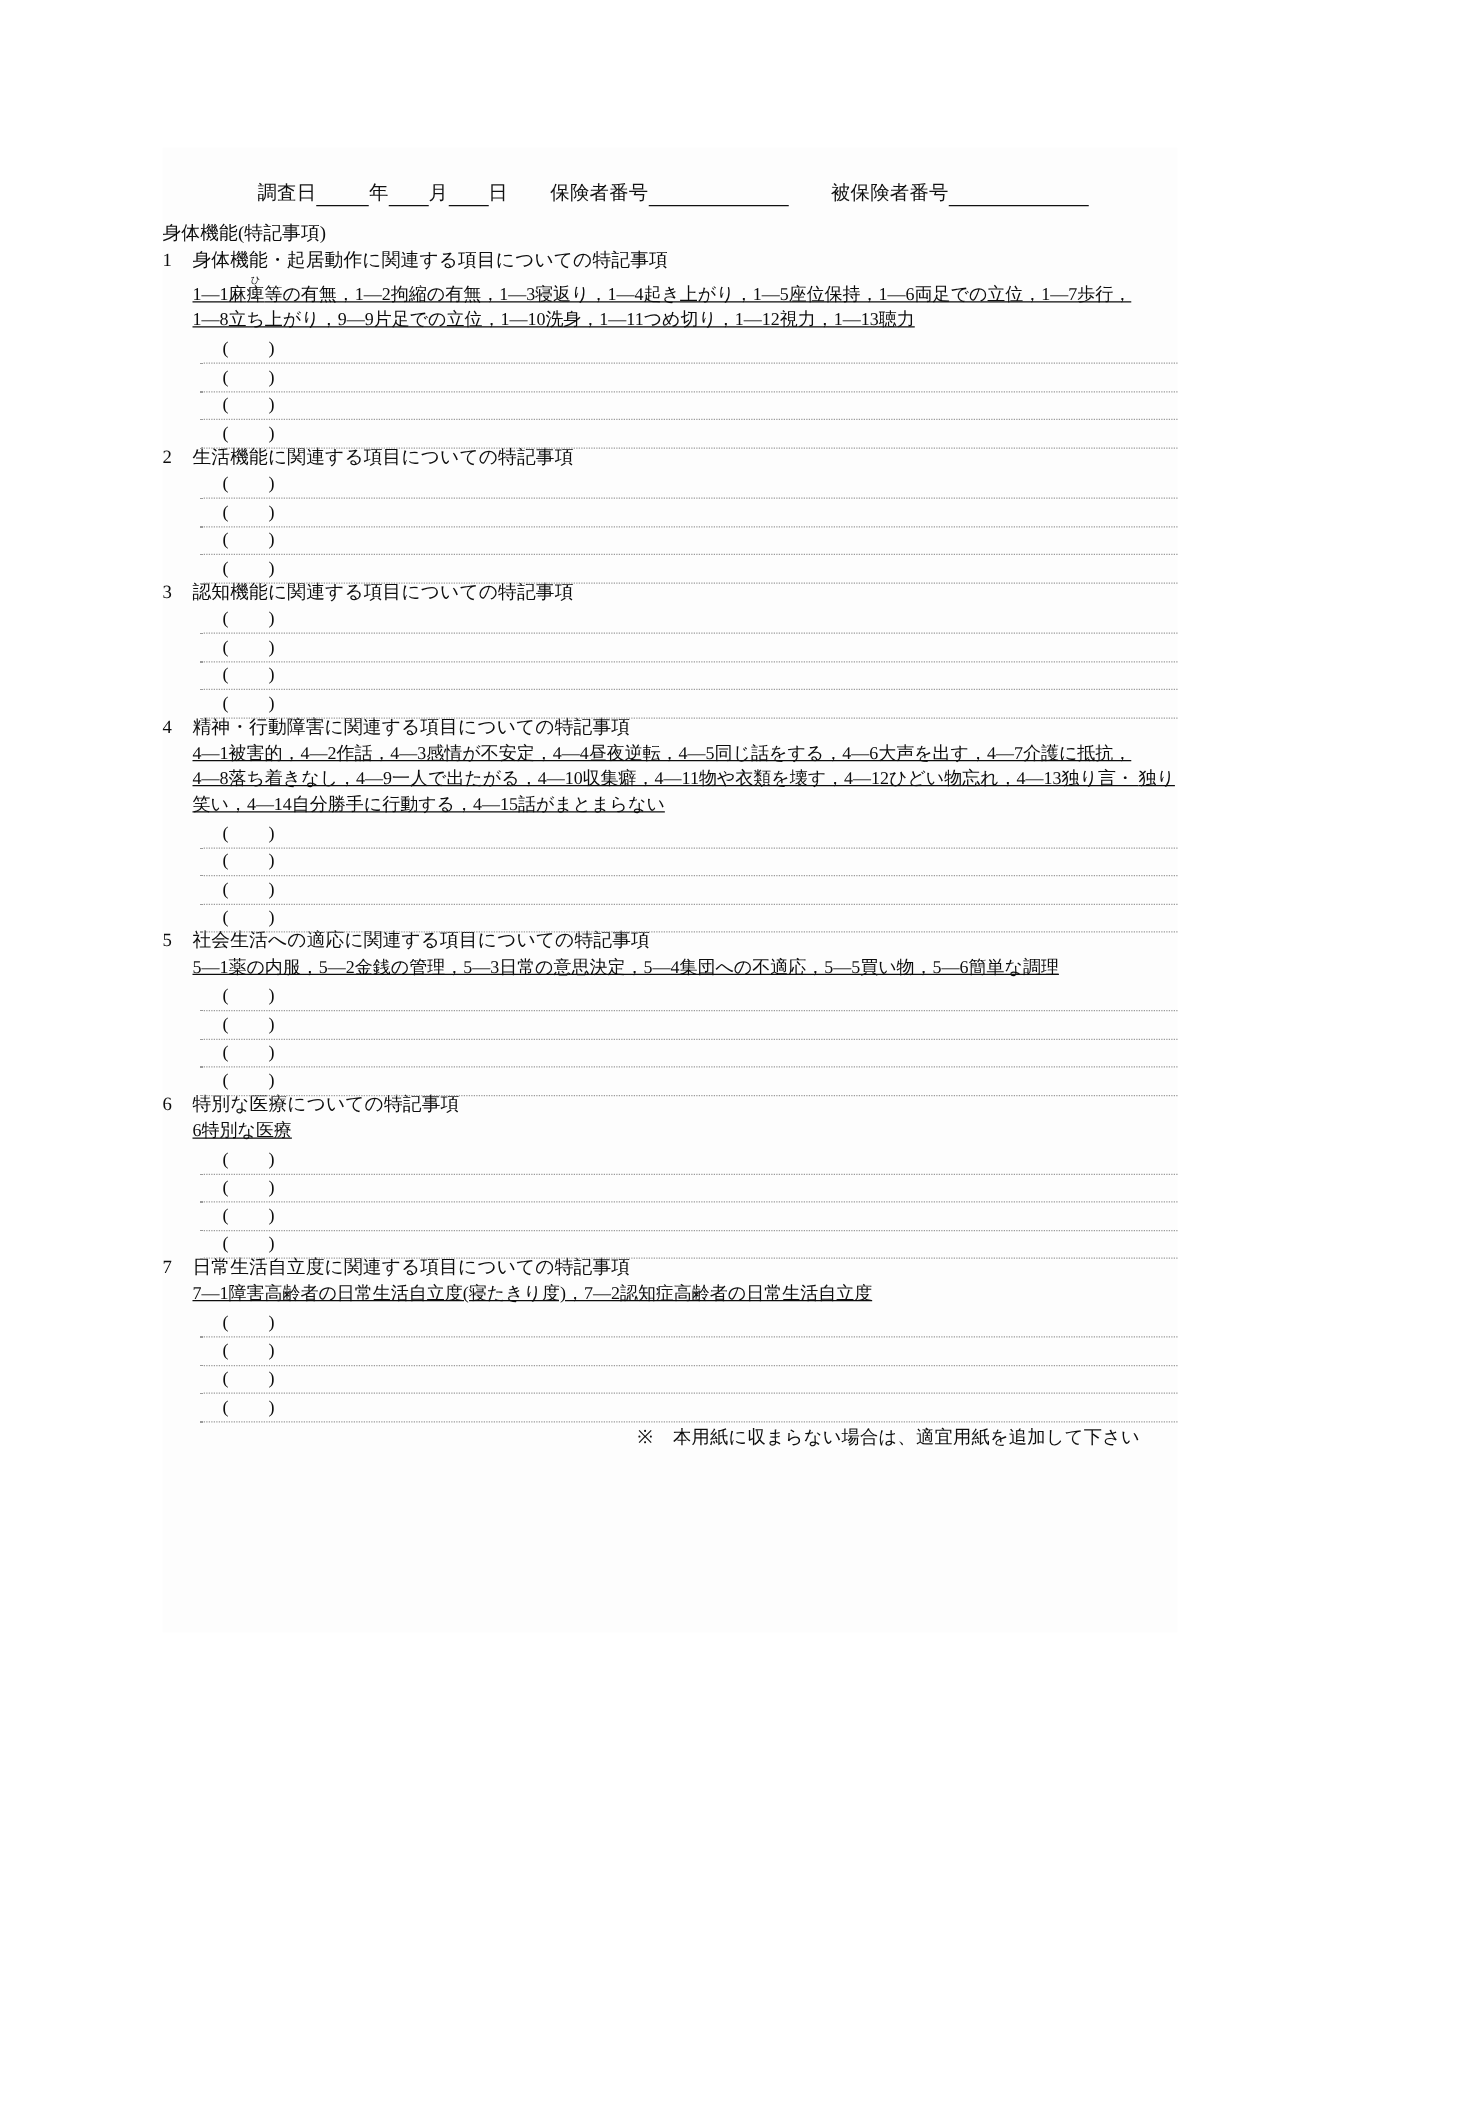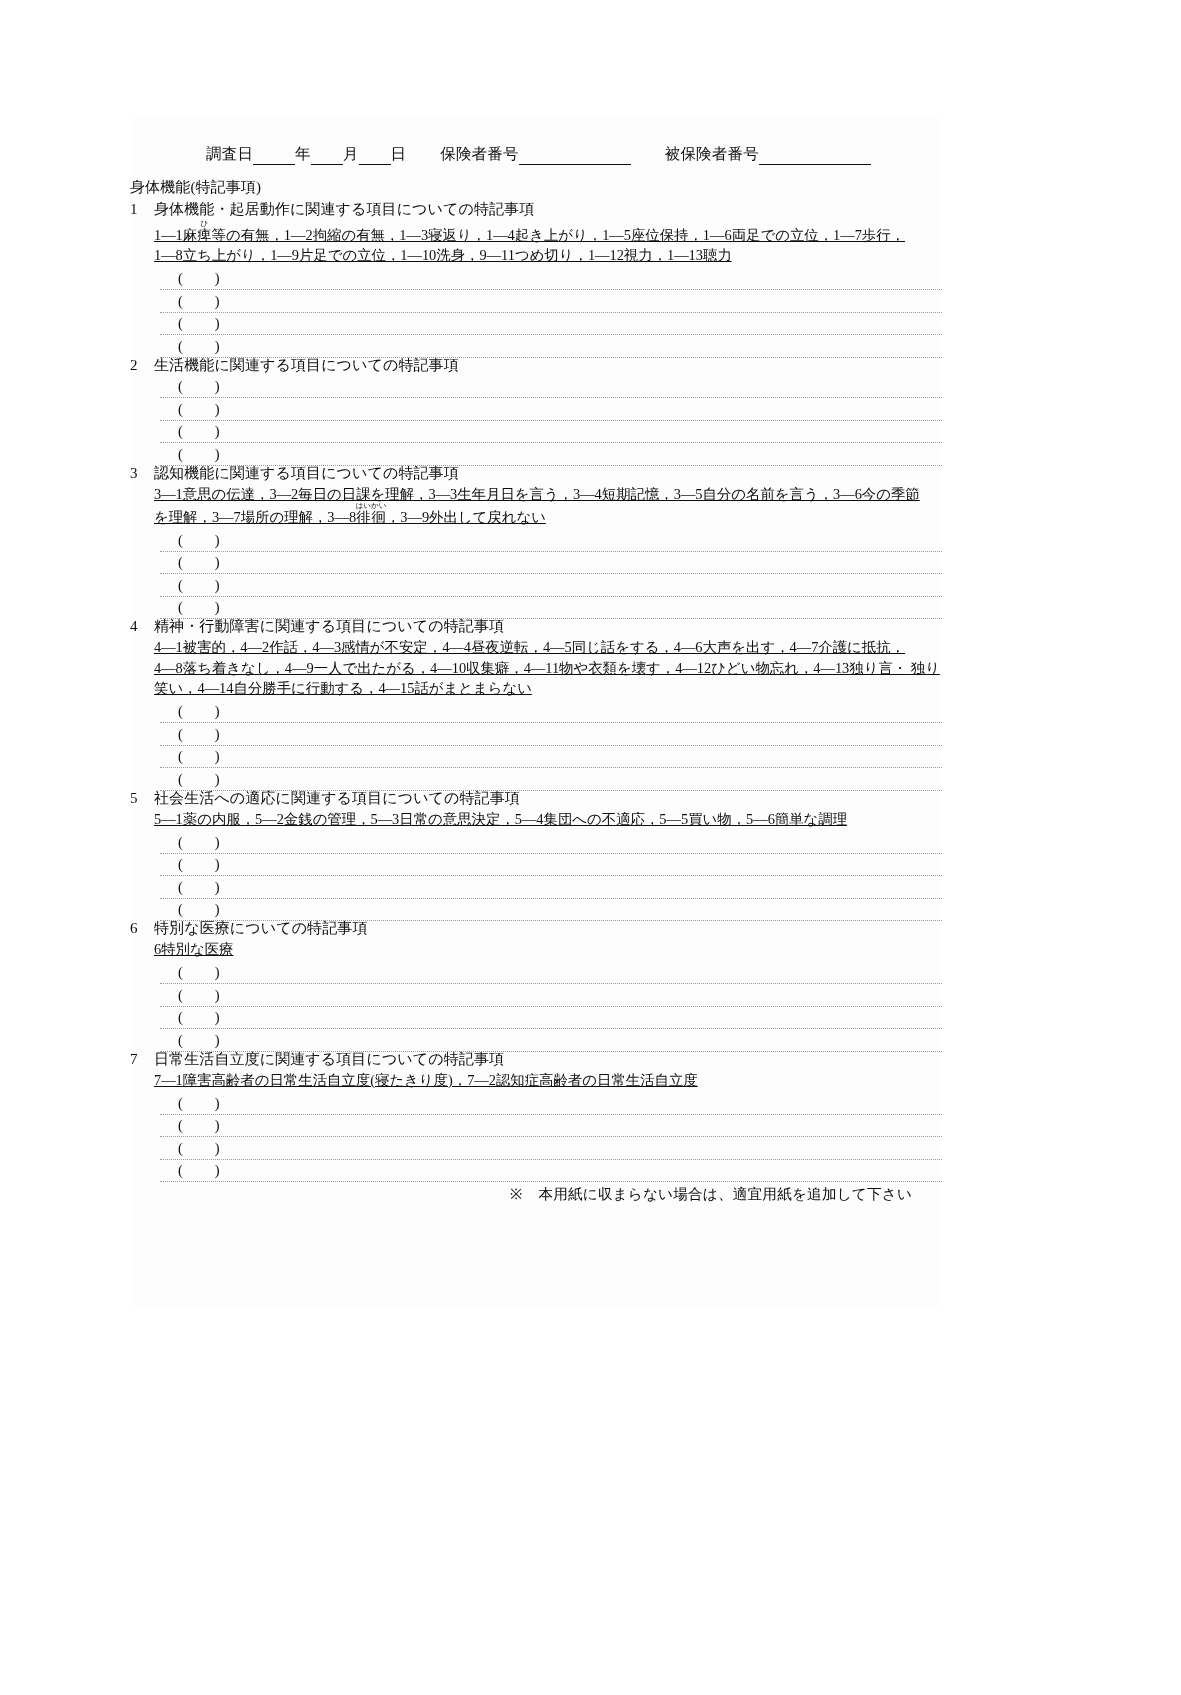--- a/index.html
+++ b/index.html
@@ -147,7 +147,7 @@
         </div>
         <div class="sec-items-indent">
           <span>1―1麻</span><ruby><span>痺</span><rt>ひ</rt></ruby><span>等の有無，1―2拘縮の有無，1―3寝返り，1―4起き上がり，1―5座位保持，1―6両足での立位，1―7歩行，</span><br>
-          <span>1―8立ち上がり，1―9片足での立位，1―10洗身，9―11つめ切り，1―12視力，1―13聴力</span>
+          <span>1―8立ち上がり，9―9片足での立位，1―10洗身，1―11つめ切り，1―12視力，1―13聴力</span>
         </div>
         <div class="blank-rows">
           <div class="blank-row">

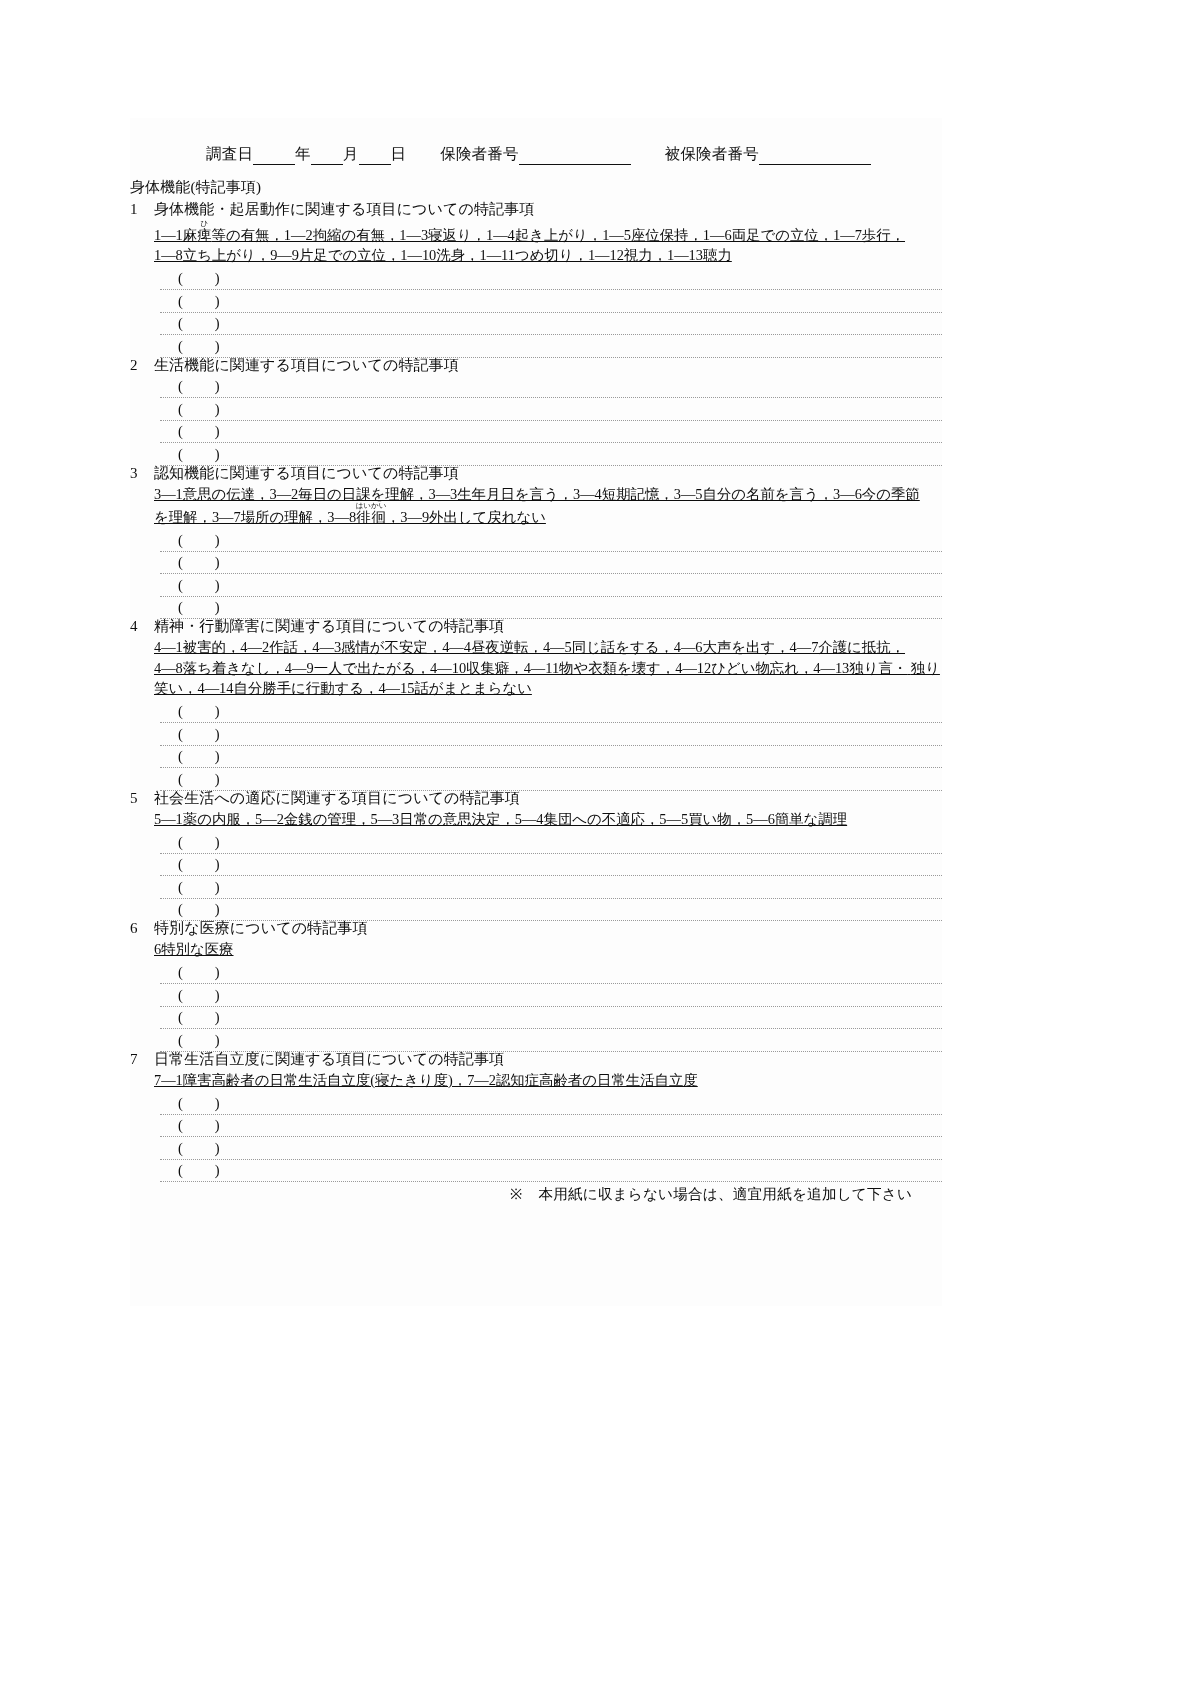--- a/index.html
+++ b/index.html
@@ -191,10 +191,6 @@
           <span class="sec-num">3</span>
           <span class="sec-title">認知機能に関連する項目についての特記事項</span>
         </div>
-        <div class="sec-items-indent">
-          <span>3―1意思の伝達，3―2毎日の日課を理解，3―3生年月日を言う，3―4短期記憶，3―5自分の名前を言う，3―6今の季節</span><br>
-          <span class="hang"><span>を理解，3―7場所の理解，3―8</span><ruby><span>徘徊</span><rt>はいかい</rt></ruby><span>，3―9外出して戻れない</span></span>
-        </div>
         <div class="blank-rows">
           <div class="blank-row">
               <span class="paren">(　　)</span>

